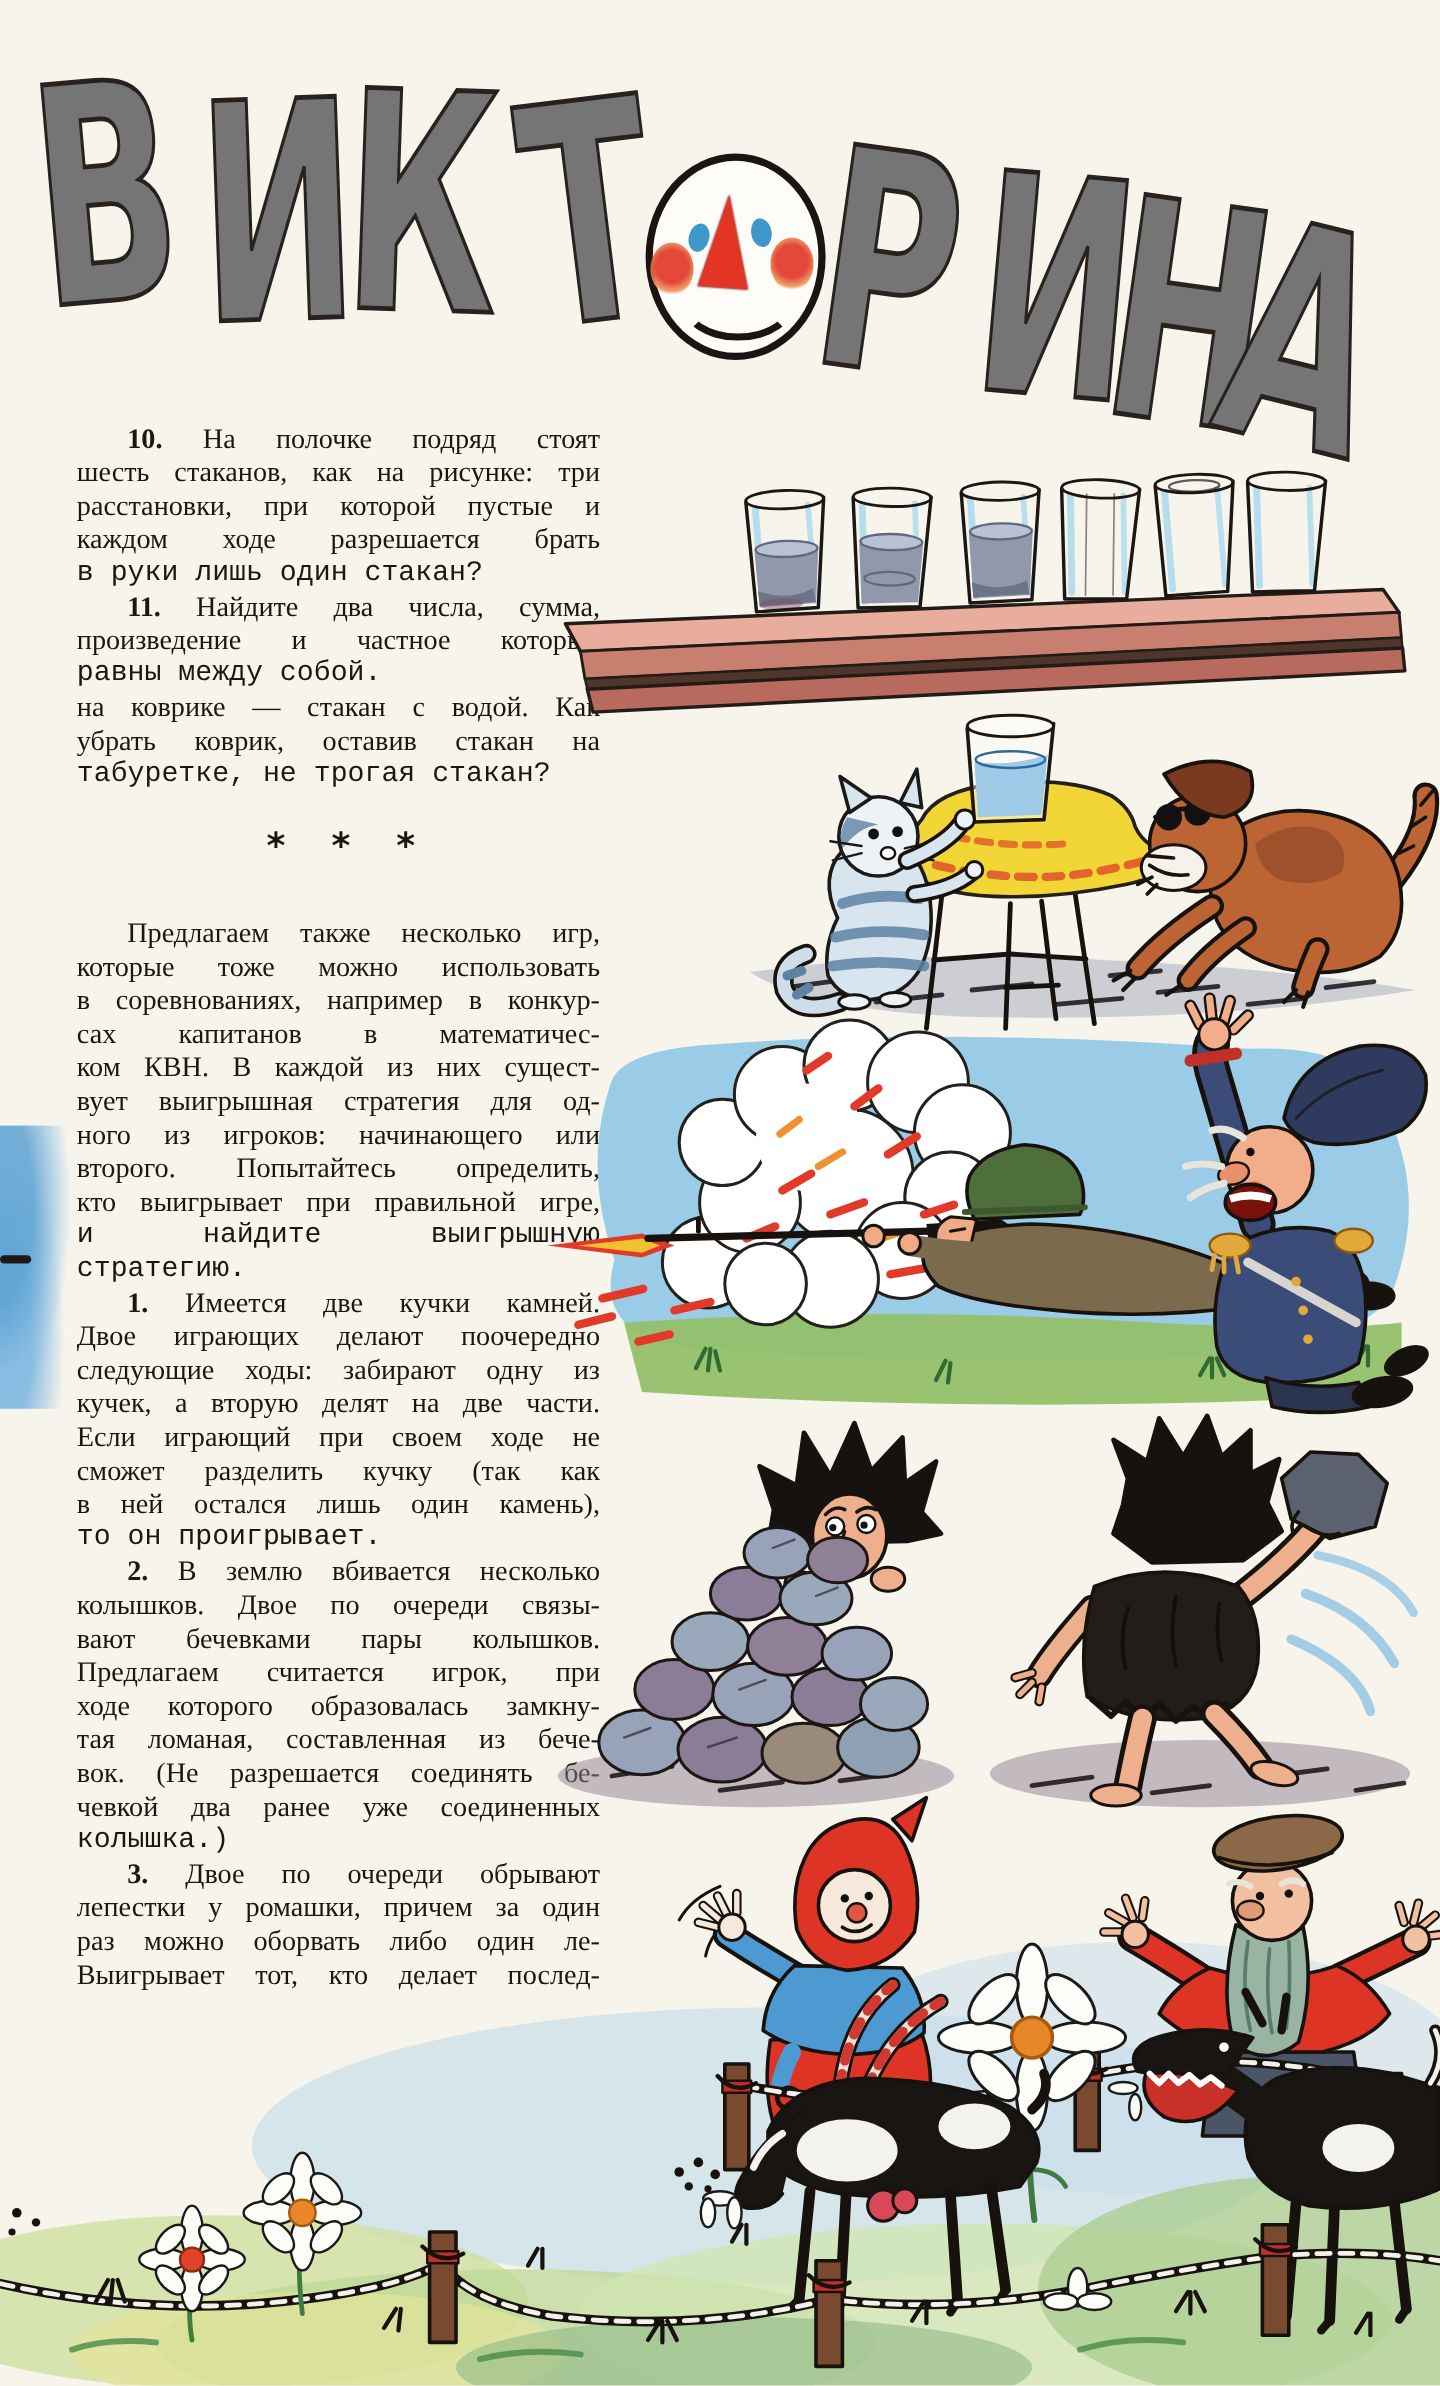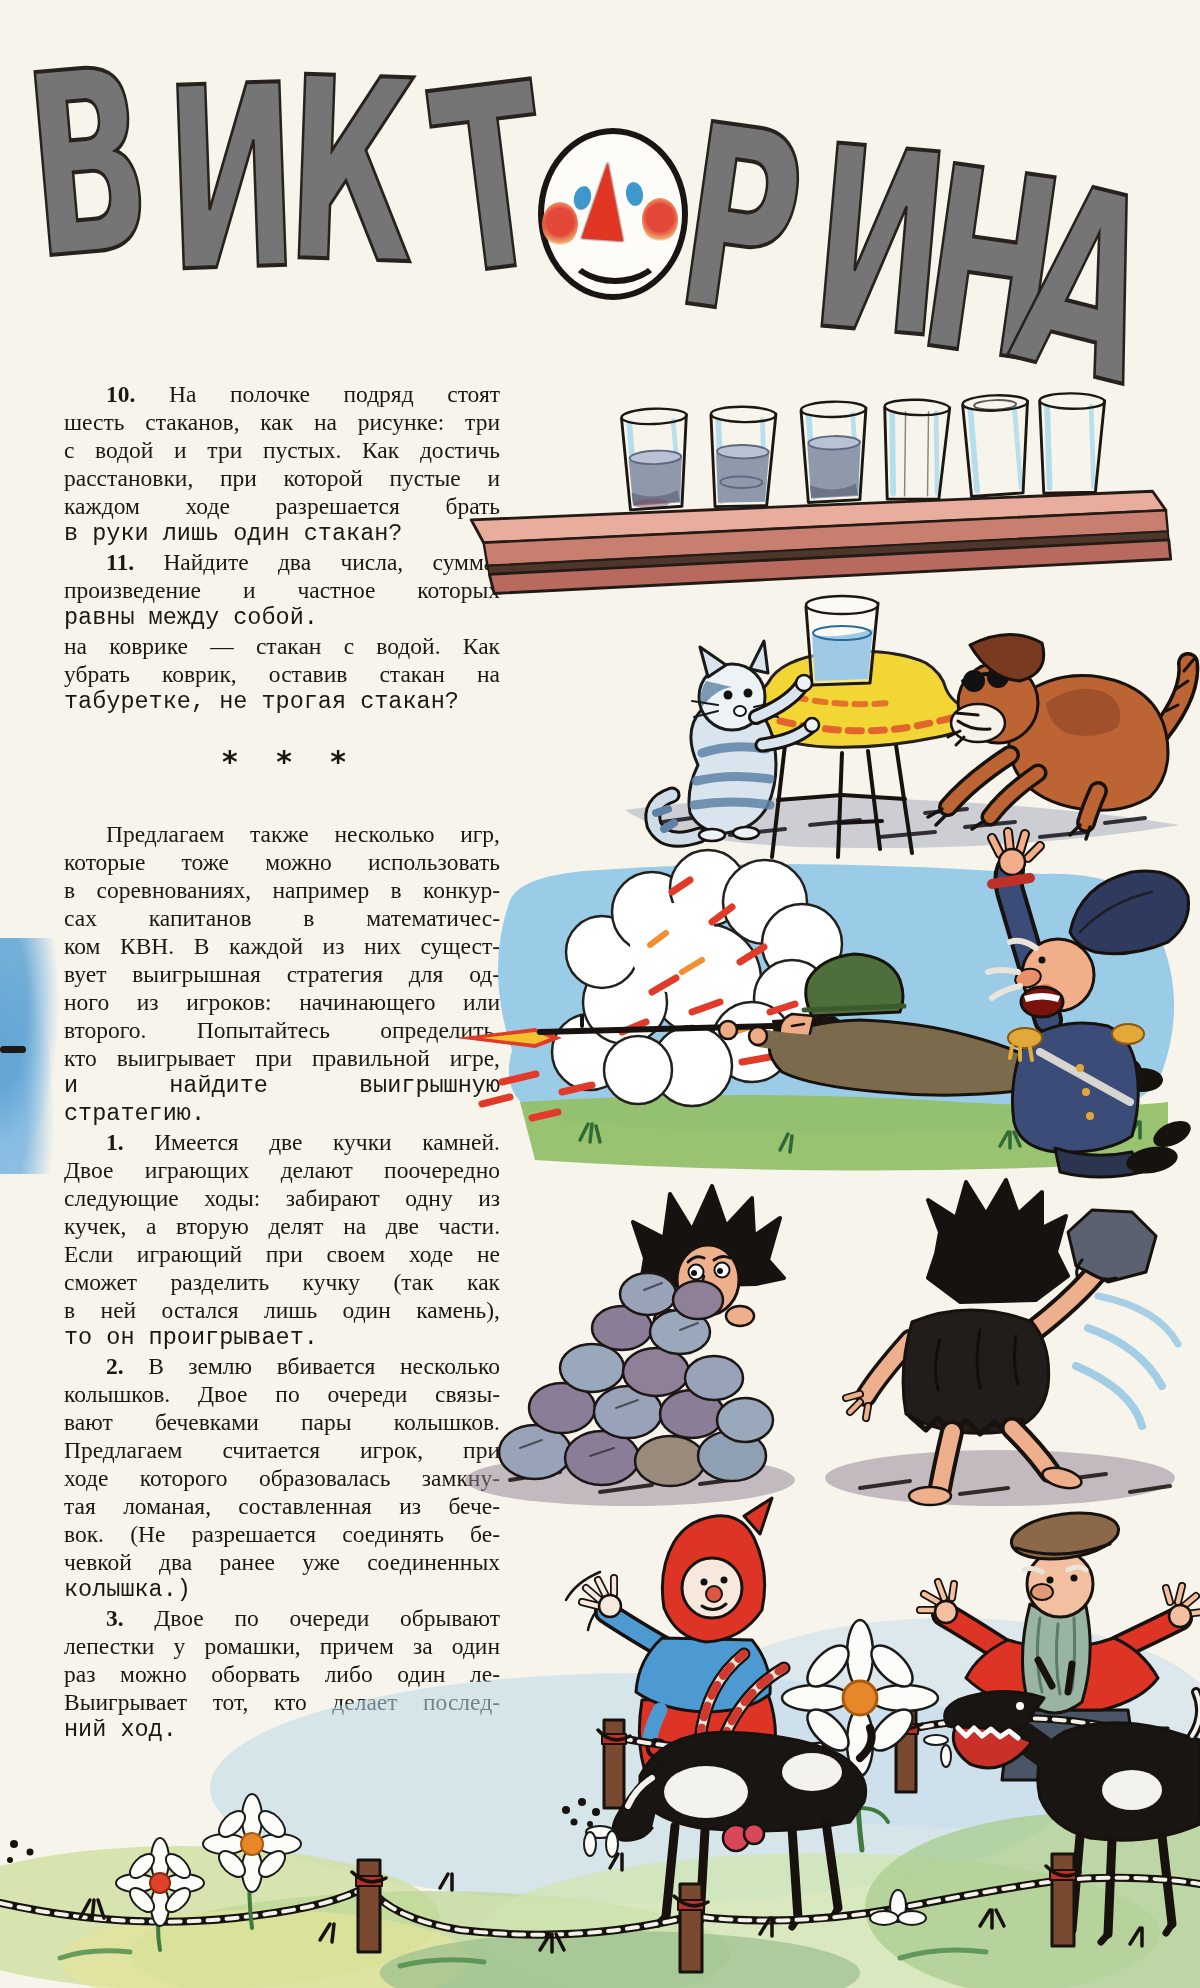--- a/index.html
+++ b/index.html
@@ -26,7 +26,7 @@
   .clown .mouth{position:absolute;left:28px;top:88px;width:86px;height:56px;border:6px solid transparent;
                 border-bottom-color:#1a1512;border-radius:50%;}
   
-  .column{position:absolute;left:64px;top:352px;width:436px;font-size:23.5px;line-height:28px;margin-top:28px;}
+  .column{position:absolute;left:64px;top:352px;width:436px;font-size:23.5px;line-height:28px;}
   .line{text-align:justify;text-align-last:justify;}
   .line.first{text-indent:42px;}
   .line.last{text-align-last:left;font-family:Liberation Mono, monospace;}

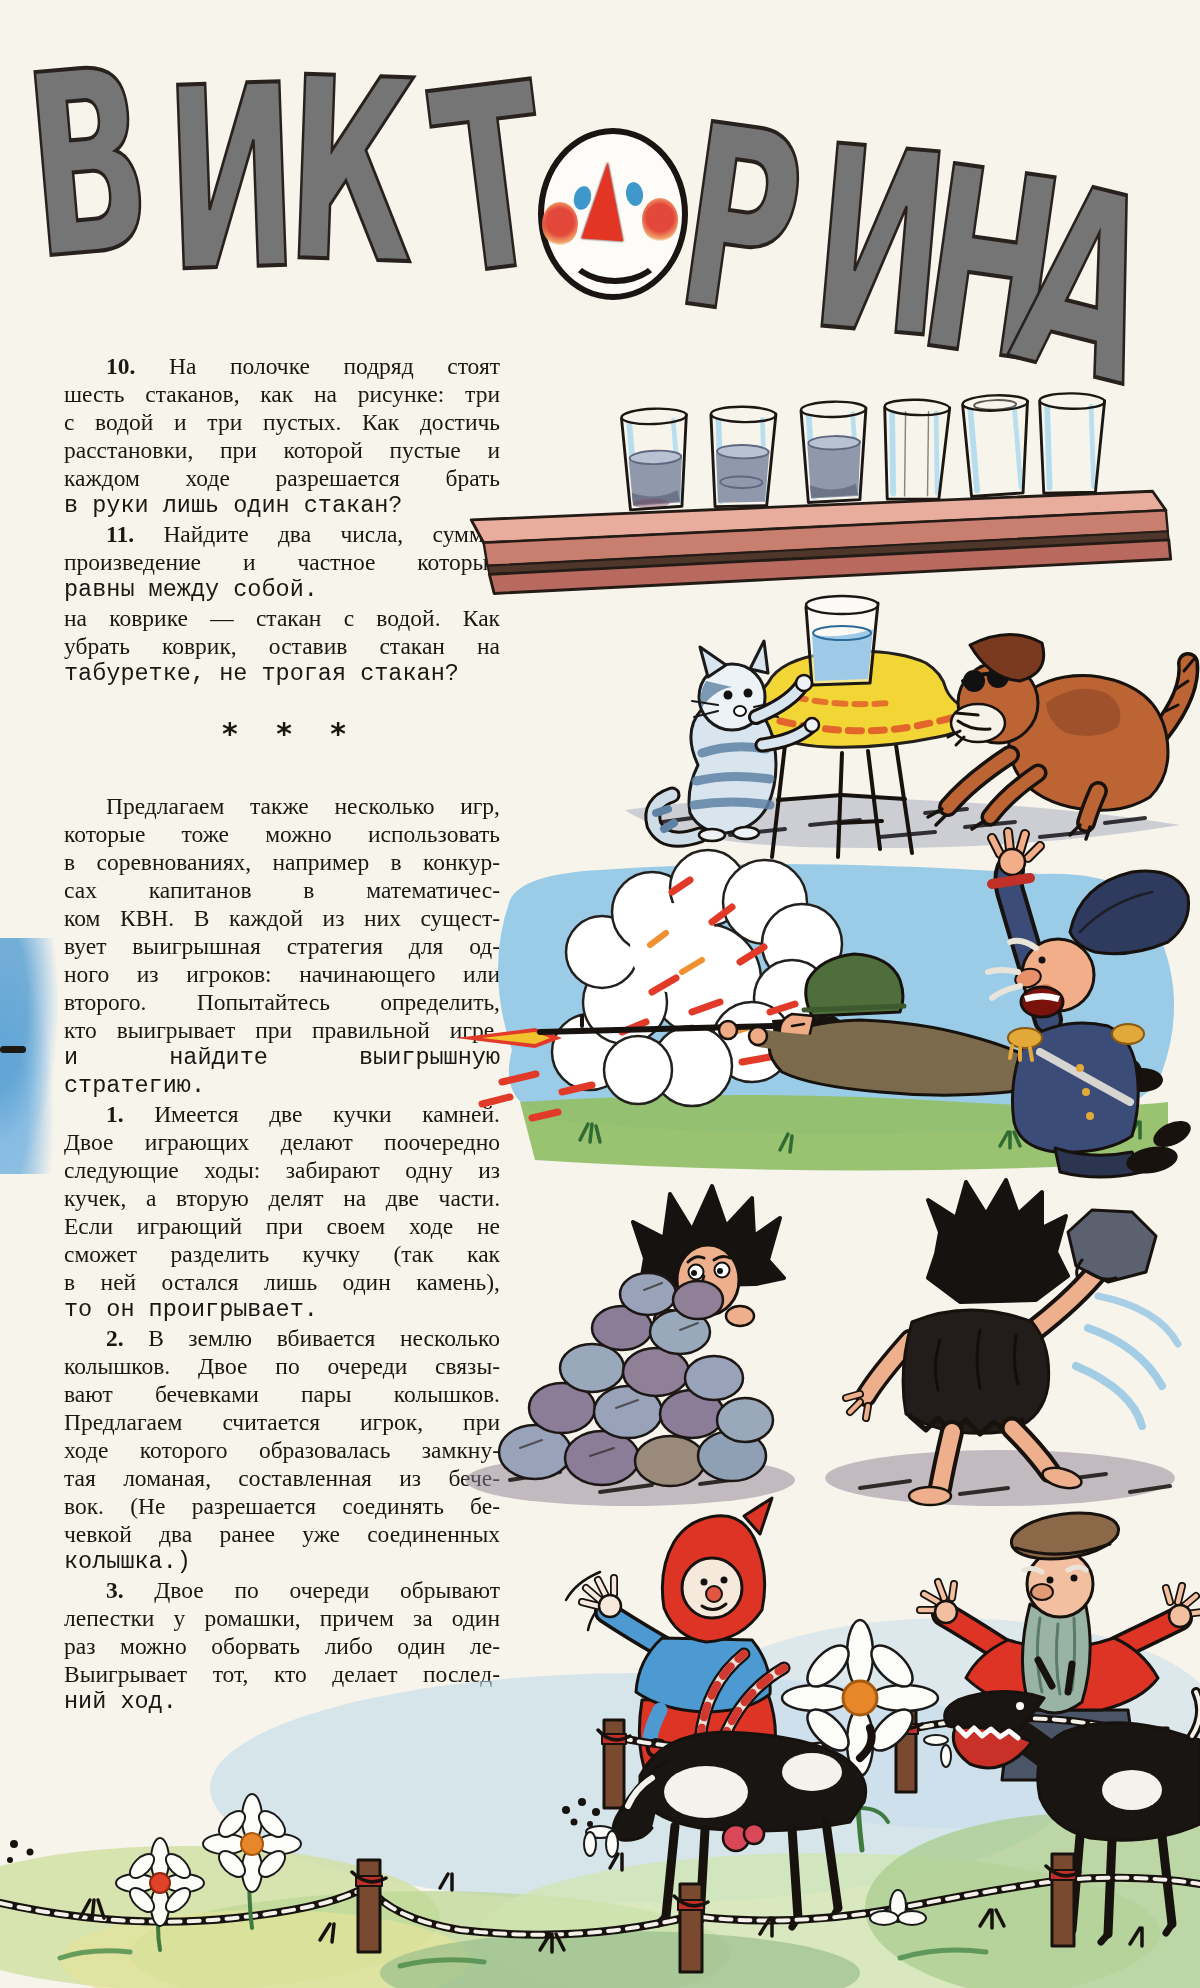--- a/index.html
+++ b/index.html
@@ -71,7 +71,6 @@
   <div class="column" id="column">
       <div class="line first"><b class="num">10. </b>На полочке подряд стоят</div>
       <div class="line">шесть стаканов, как на рисунке: три</div>
-      <div class="line">с водой и три пустых. Как достичь</div>
       <div class="line">расстановки, при которой пустые и</div>
       <div class="line">каждом ходе разрешается брать</div>
       <div class="line last">в руки лишь один стакан?</div>

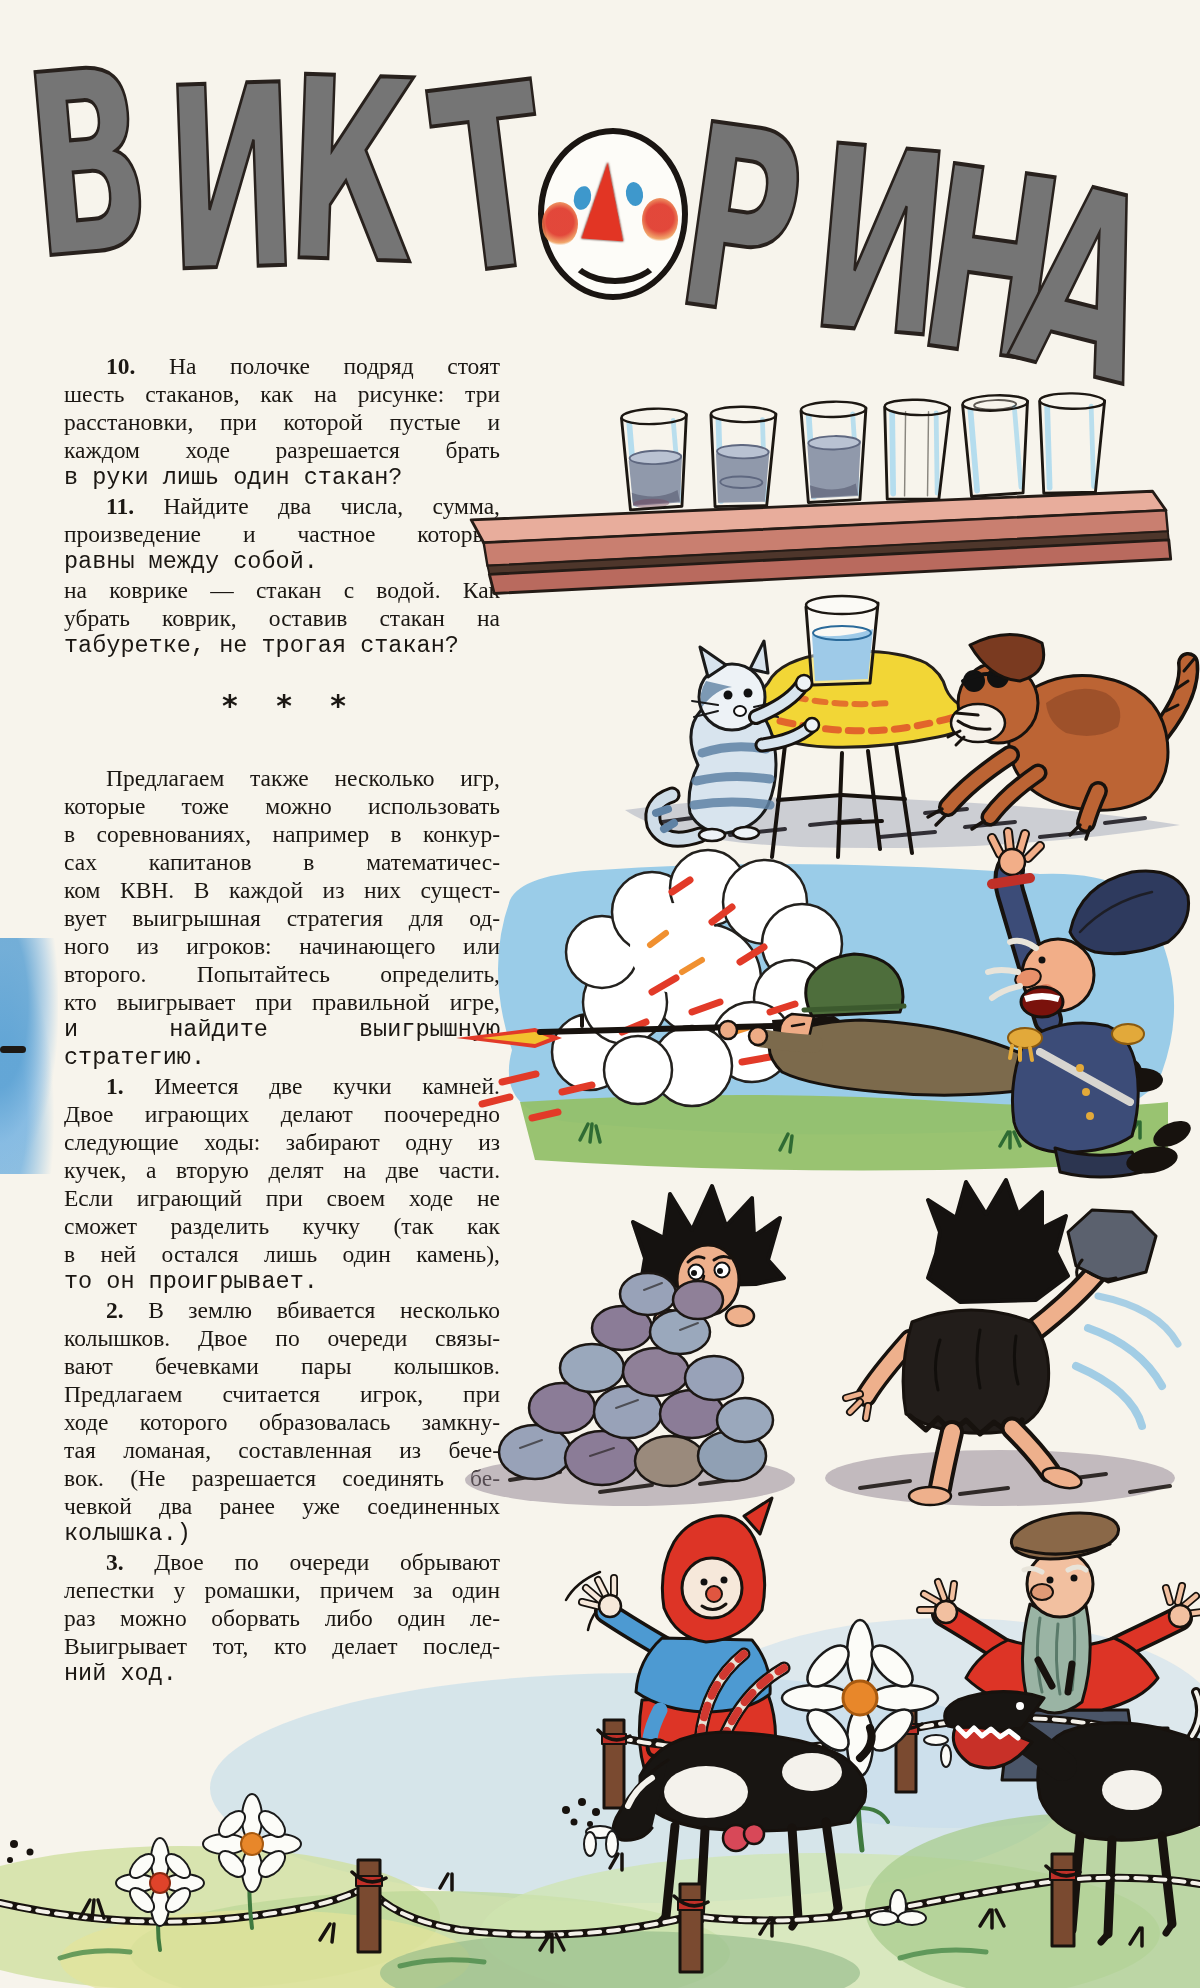--- a/index.html
+++ b/index.html
@@ -112,7 +112,6 @@
       <div class="line">лепестки у ромашки, причем за один</div>
       <div class="line">раз можно оборвать либо один ле-</div>
       <div class="line">Выигрывает тот, кто делает послед-</div>
-      <div class="line last">ний ход.</div>
     </div>
 
   <div class="edge-blob"></div>

